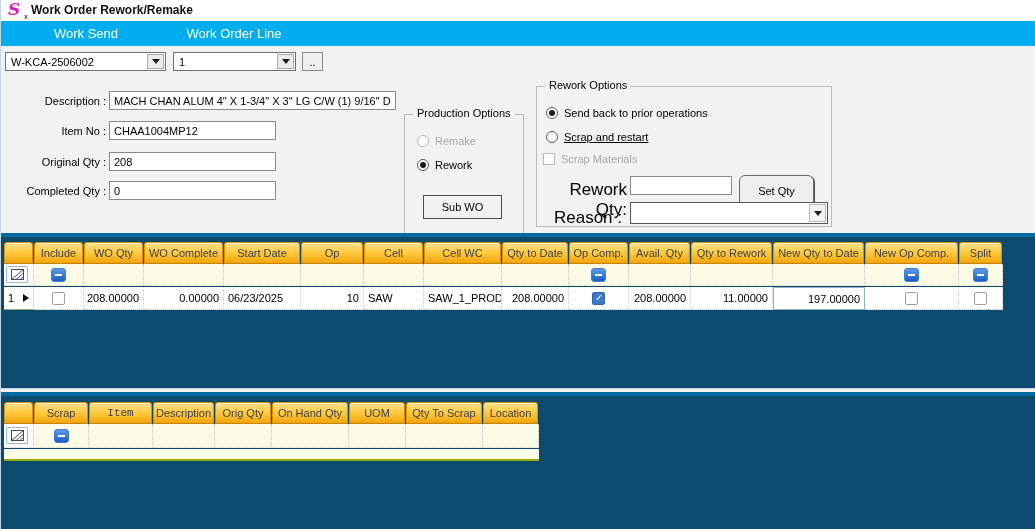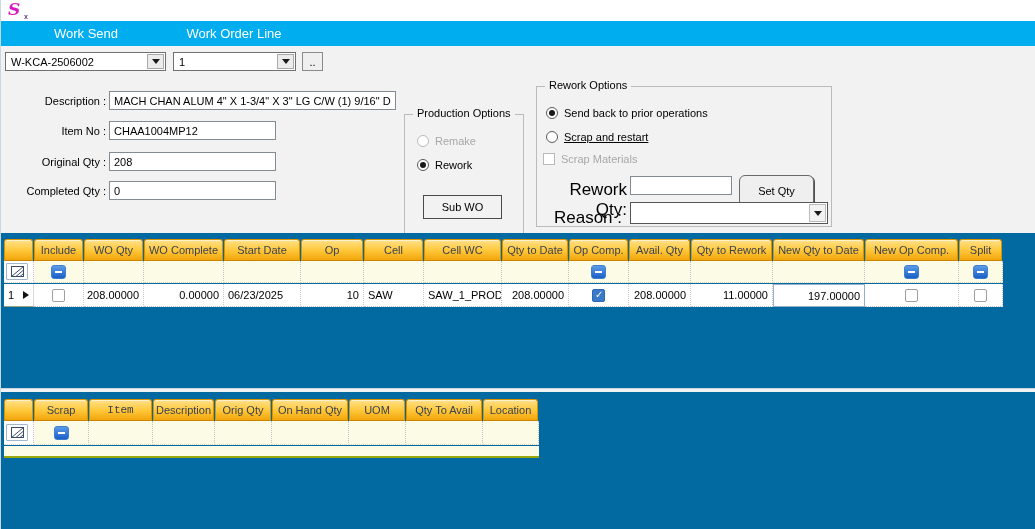--- a/index.html
+++ b/index.html
@@ -69,6 +69,7 @@
       <span class="s">S</span>
       <span class="sub">x</span>
     </div>
+    <div class="wintitle">Work Order Rework/Remake</div>
   </div>
 
   <div class="cyanbar">

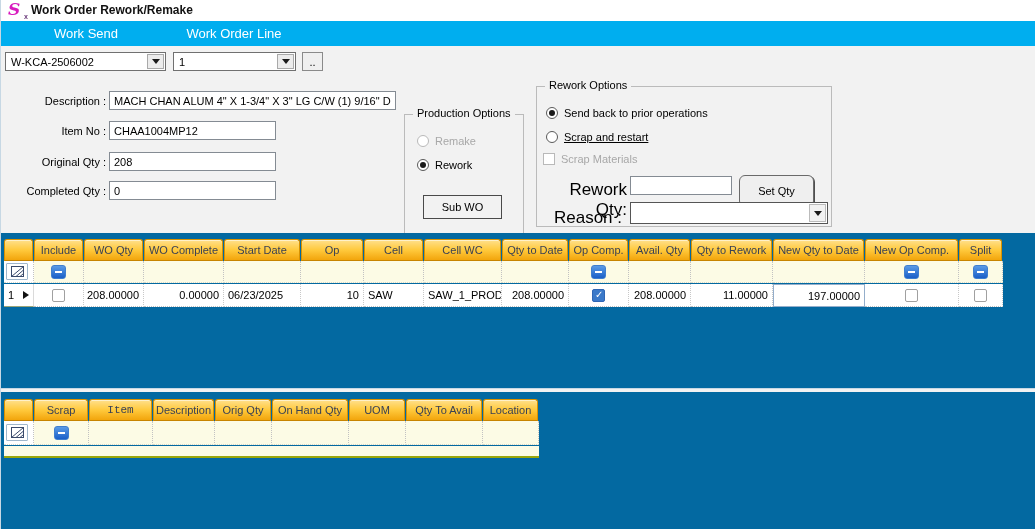--- a/index.html
+++ b/index.html
@@ -39,7 +39,7 @@
   .rlabel { position:absolute; text-align:right; font-size:17px; color:#000; }
 
   
-  .gridpanel { position:absolute; left:0; width:1035px; background:#0369a1; border-top:1px solid #0369a1; box-sizing:border-box; }
+  .gridpanel { position:absolute; left:0; width:1035px; background:#0c4a6e; border-top:4px solid #0369a1; box-sizing:border-box; }
   .gridpanel.bb { border-bottom:1px solid #C7D8E4; }
   .grow { position:absolute; left:3px; display:flex; height:22px; }
   .hc { background:linear-gradient(to bottom, #FFE08C 0%, #FFC93C 50%, #F2A50C 100%); border:1px solid #D99200; border-bottom-color:#C78400; border-radius:3px 3px 0 0; box-shadow:inset 0 1px 0 rgba(255,255,255,0.55); color:#3A4154; font-size:11px; display:flex; align-items:center; justify-content:center; box-sizing:border-box; margin-right:1px; white-space:nowrap; overflow:hidden; }

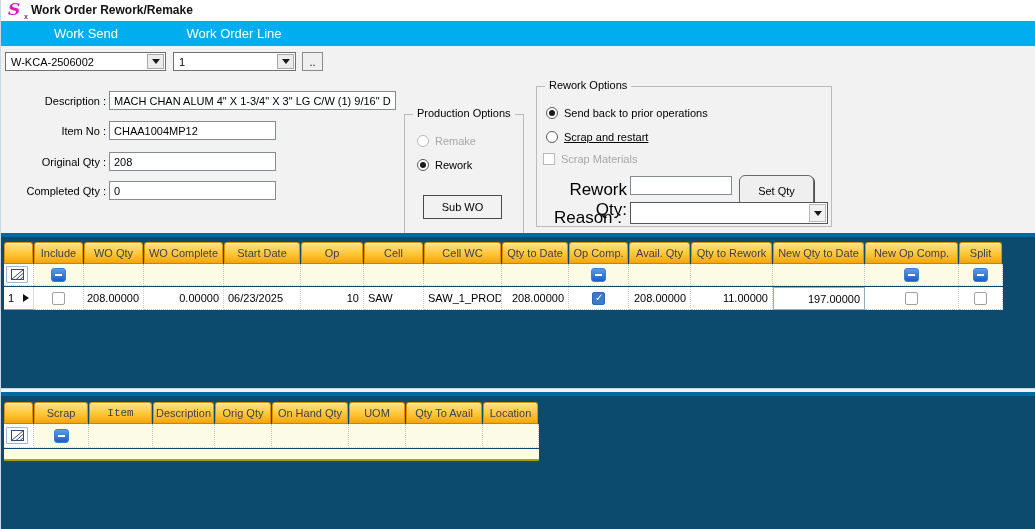--- a/index.html
+++ b/index.html
@@ -227,7 +227,7 @@
       <div class="hc" style="width:56px;">Orig Qty</div>
       <div class="hc" style="width:76px;">On Hand Qty</div>
       <div class="hc" style="width:56px;">UOM</div>
-      <div class="hc" style="width:76px;">Qty To Avail</div>
+      <div class="hc" style="width:76px;">Qty To Scrap</div>
       <div class="hc" style="width:55px;">Location</div>
     </div>
 

